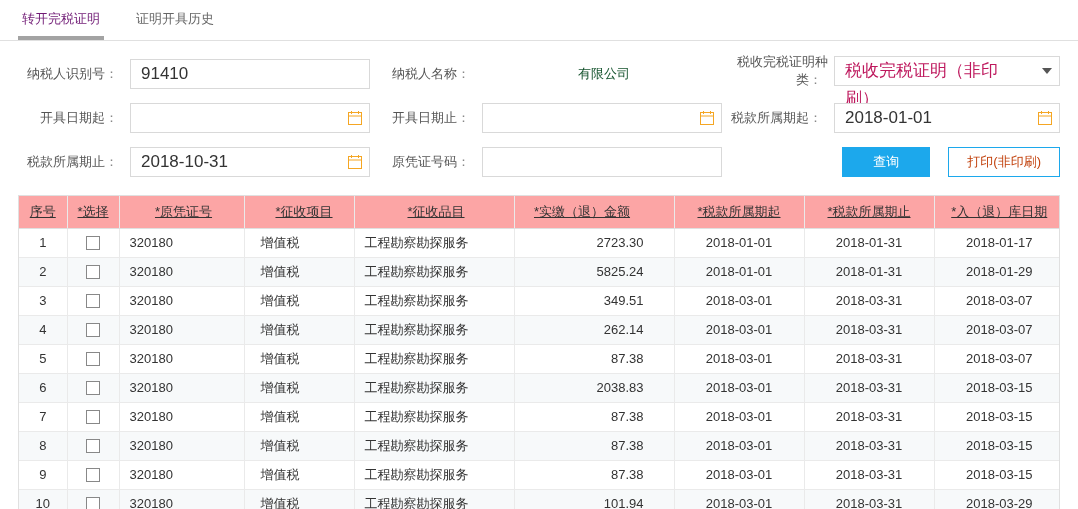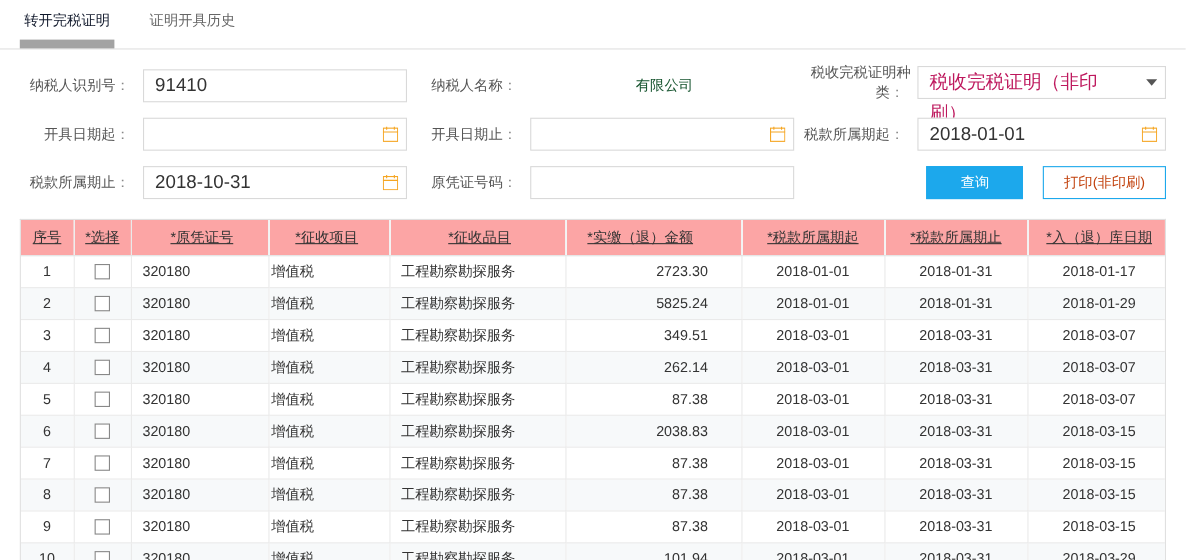--- a/index.html
+++ b/index.html
@@ -22,8 +22,8 @@
   color: #666;
 }
 .tab.active {
-  color: #0f172a;
-  border-bottom: 8px solid #a3a3a3;
+  color: #701a75;
+  border-bottom: 4px solid #a3a3a3;
 }
 .filter-area {
   padding: 12px 18px 4px 18px;

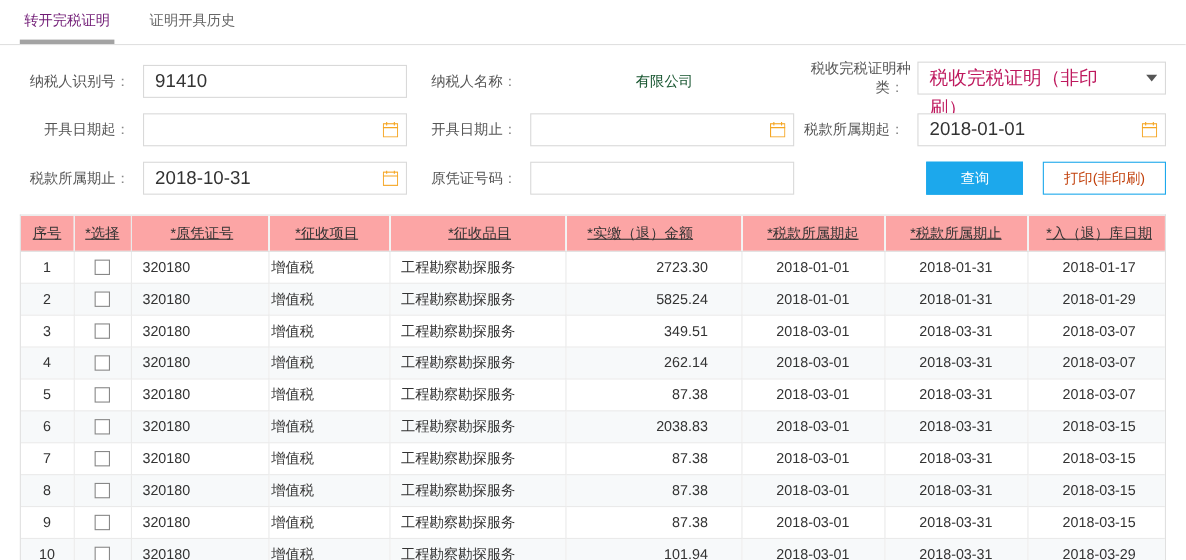--- a/index.html
+++ b/index.html
@@ -139,7 +139,7 @@
 .col-seq { width: 48px; }
 .col-sel { width: 52px; }
 .col-voucher { width: 125px; text-align: left; padding-left: 10px;}
-.col-taxtype { width: 110px; text-align: left; padding-left: 2px;}
+.col-taxtype { width: 110px; text-align: left; padding-left: 16px;}
 .col-item { width: 160px; text-align: left; padding-left: 10px;}
 .col-amt { width: 160px; text-align: right; padding-right: 30px;}
 .col-start { width: 130px; }

